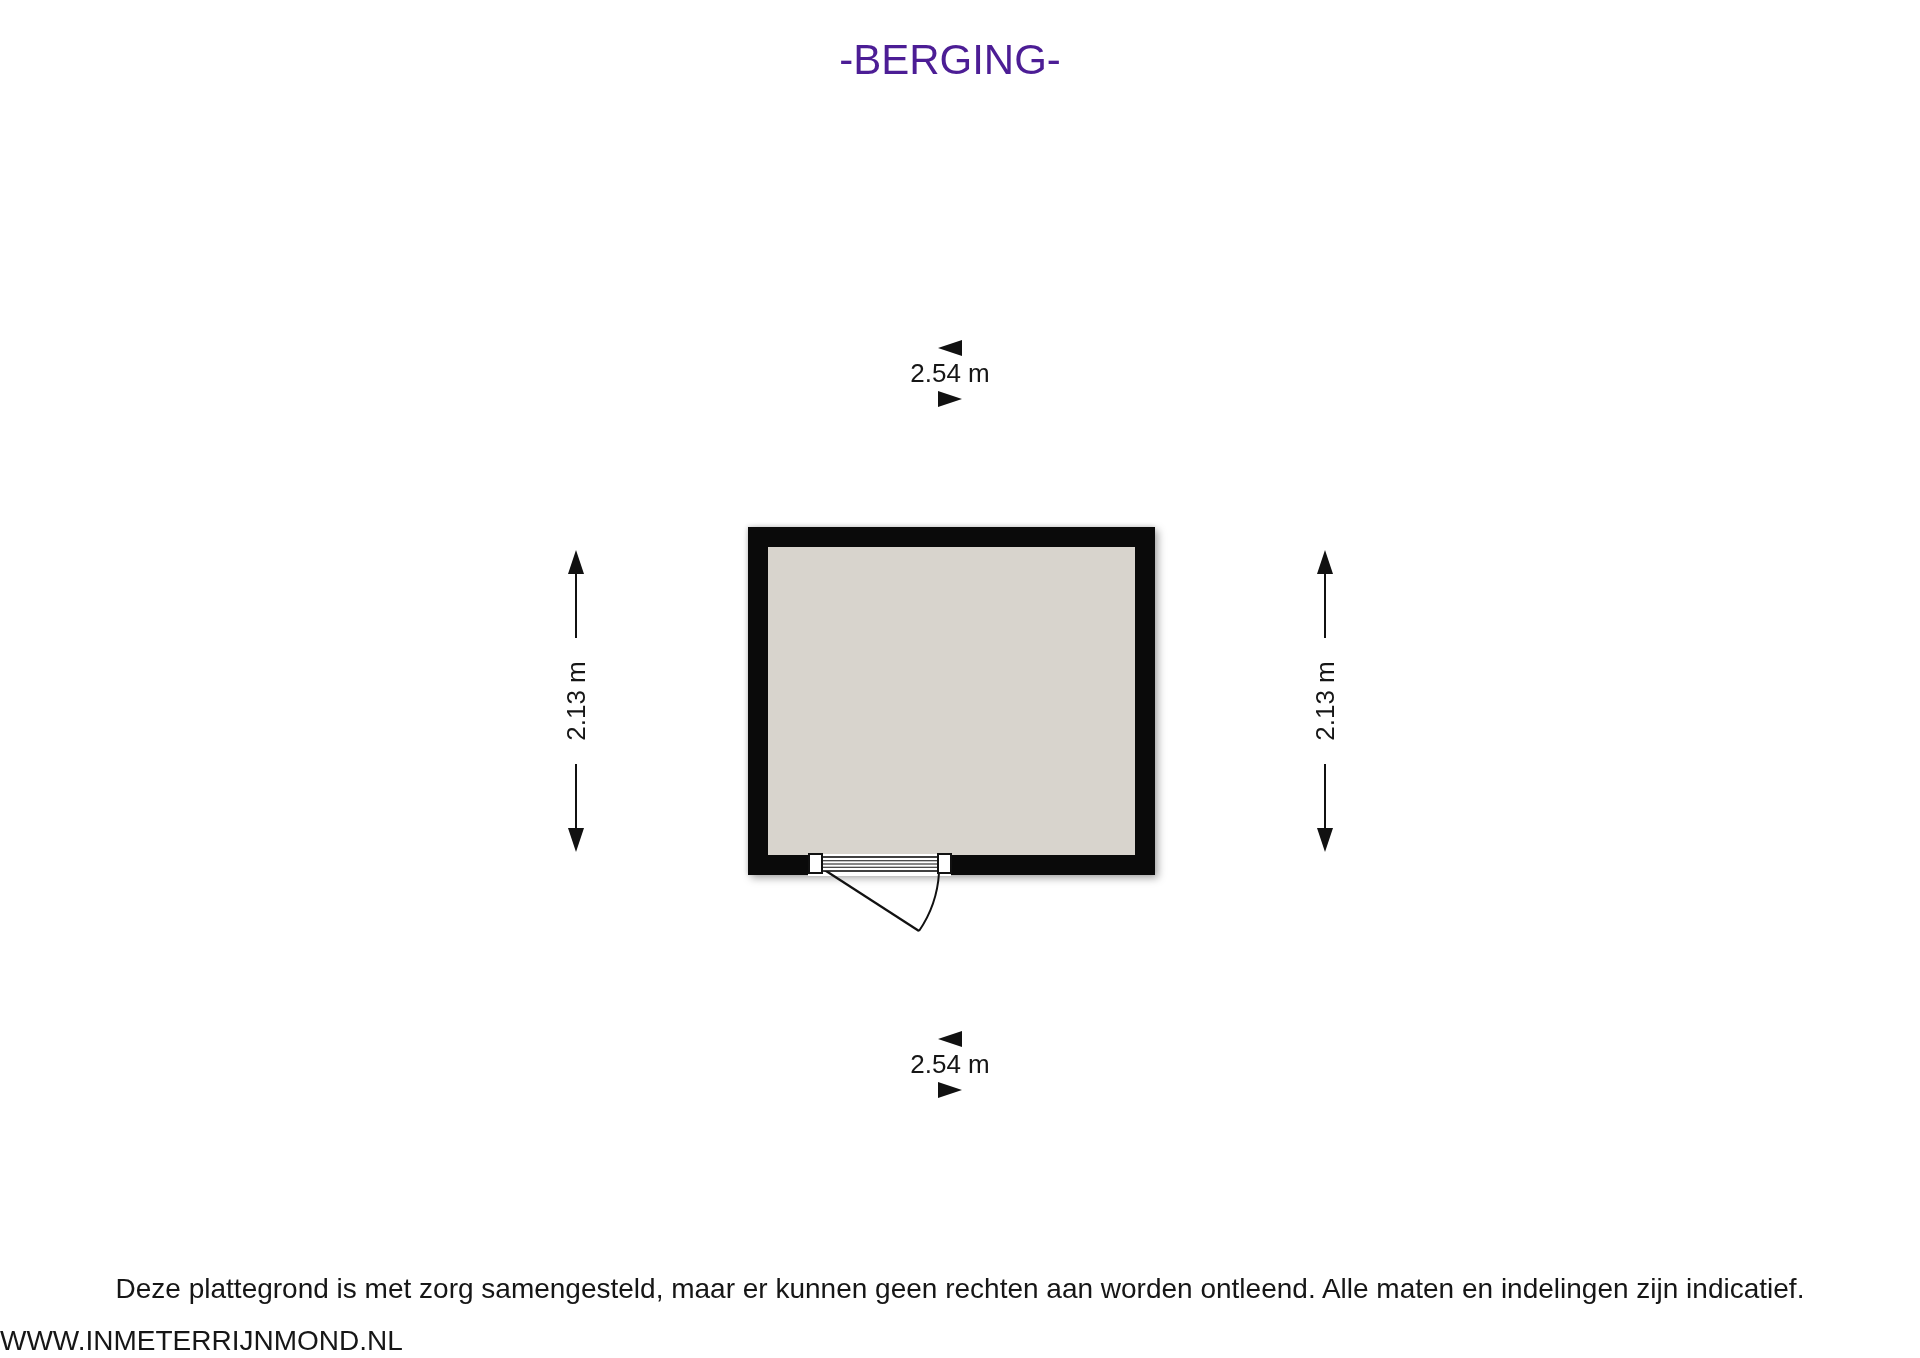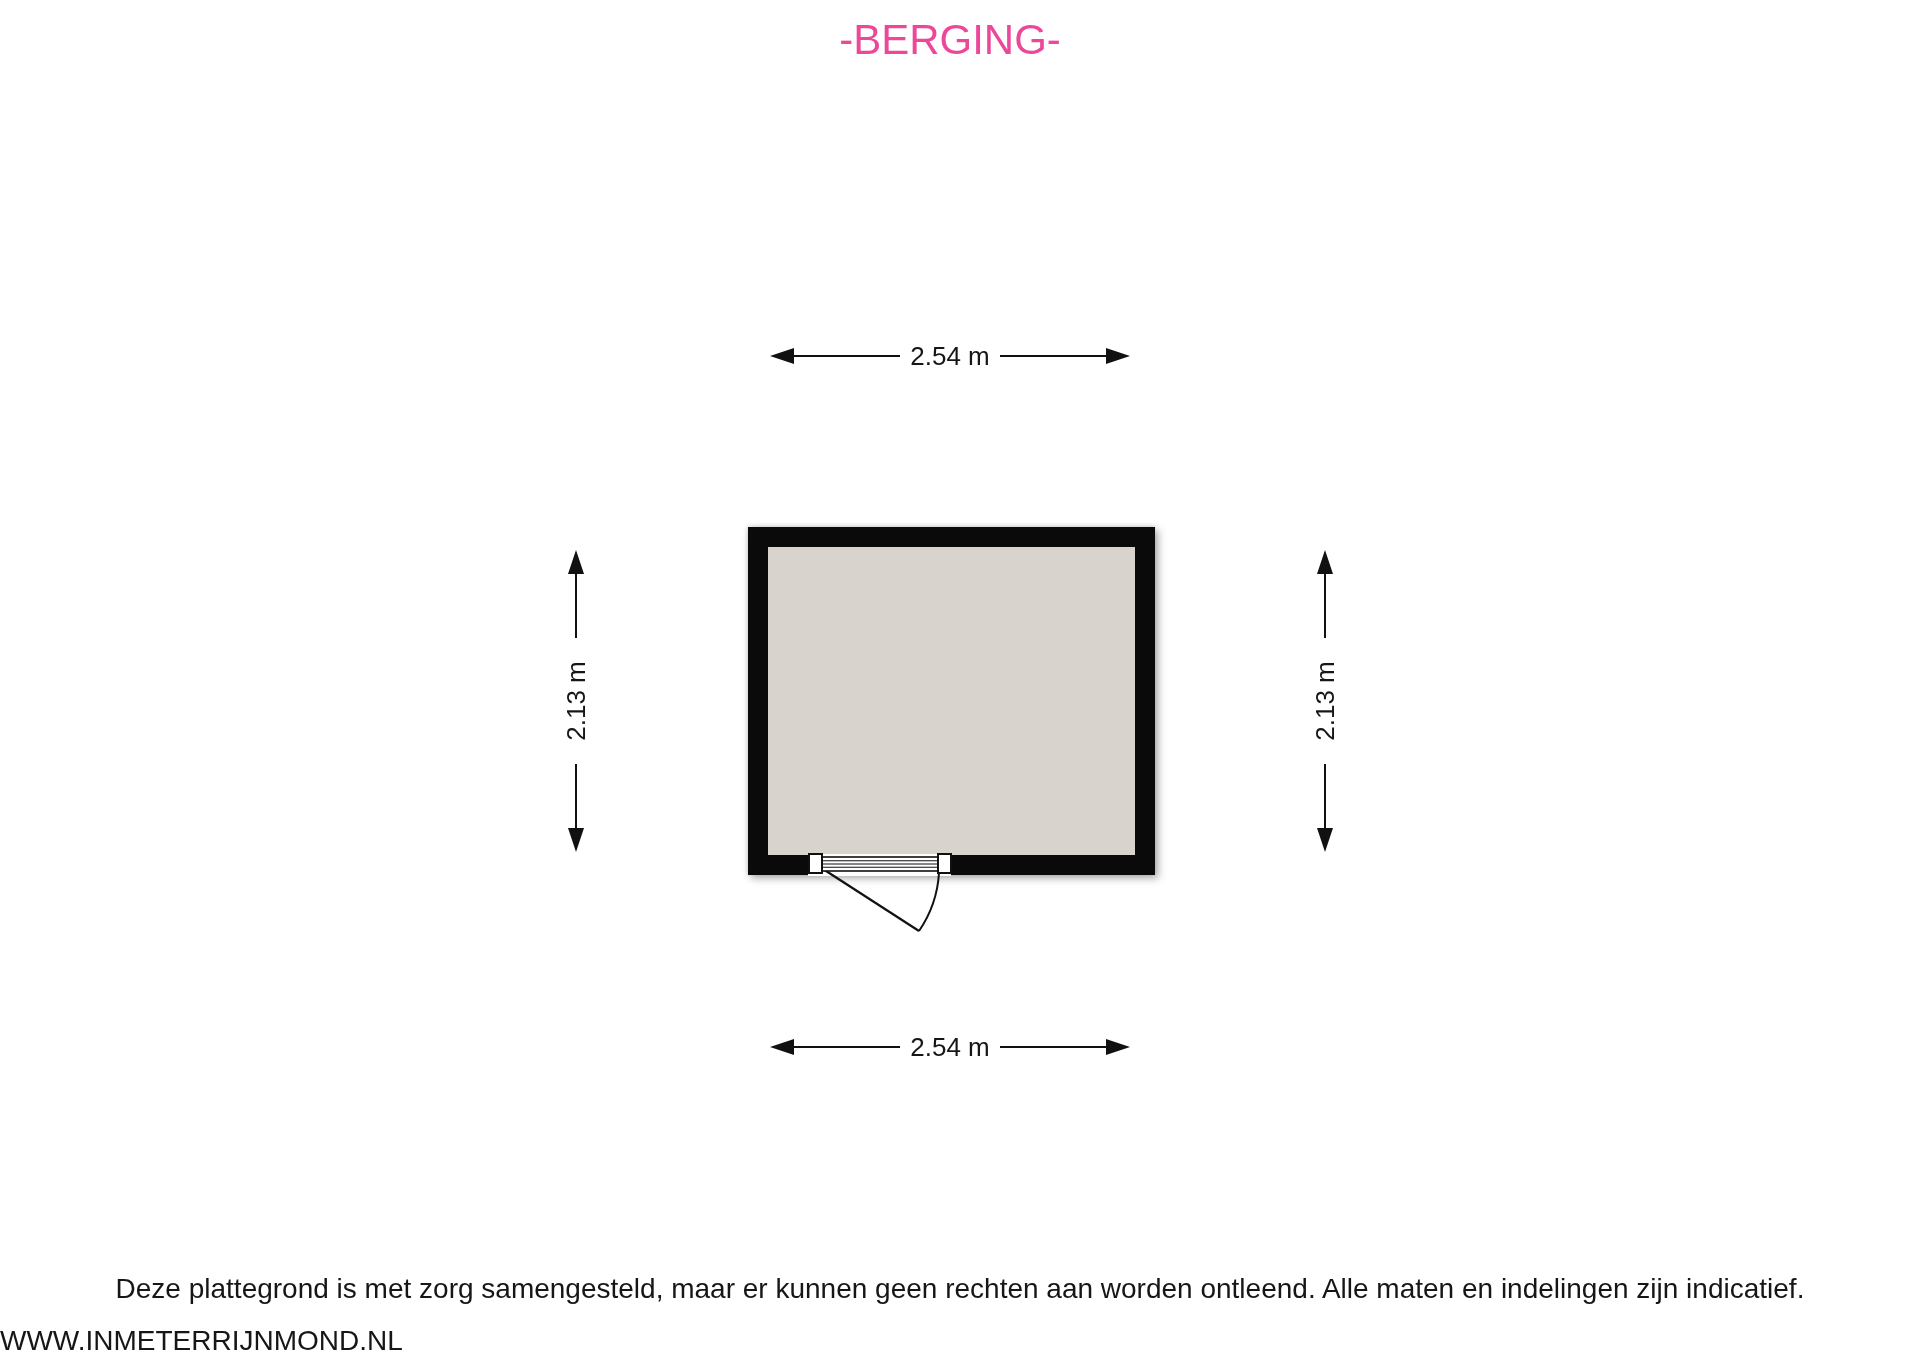--- a/index.html
+++ b/index.html
@@ -33,7 +33,8 @@
   .title-line2 {
     font-size: 42px;
     line-height: 52px;
-    color: #ec4899;
+    color: #4c1d95;
+    margin-top: 20px;
   }
 
   

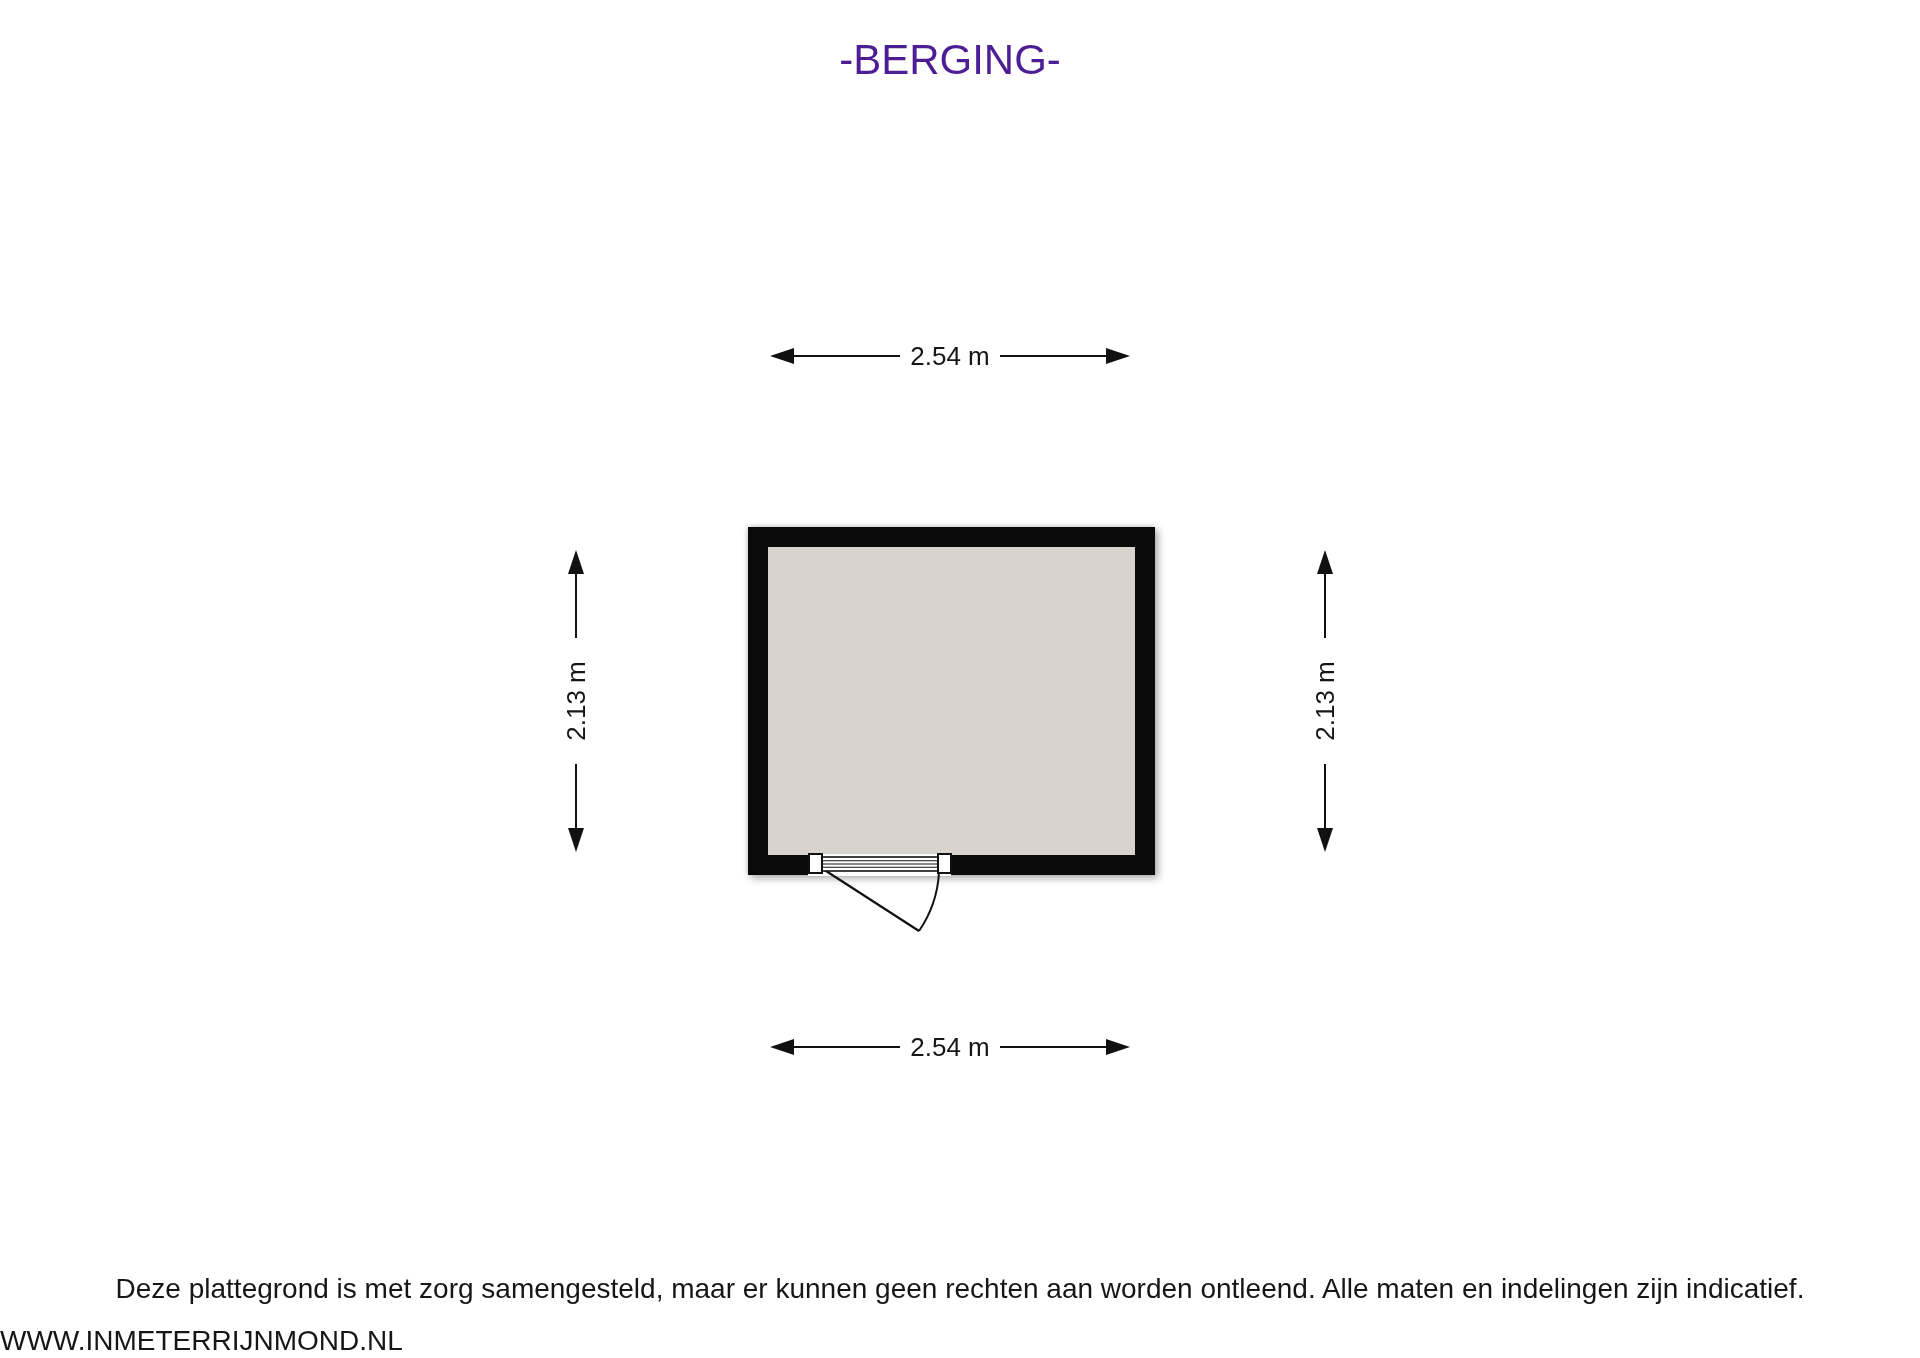--- a/index.html
+++ b/index.html
@@ -43,7 +43,7 @@
     display: flex;
     align-items: center;
   }
-  .dim-h { height: 32px; }
+  .dim-h { height: 32px; flex-direction: column; }
   .dim-v { flex-direction: column; width: 32px; }
 
   .dlabel {

